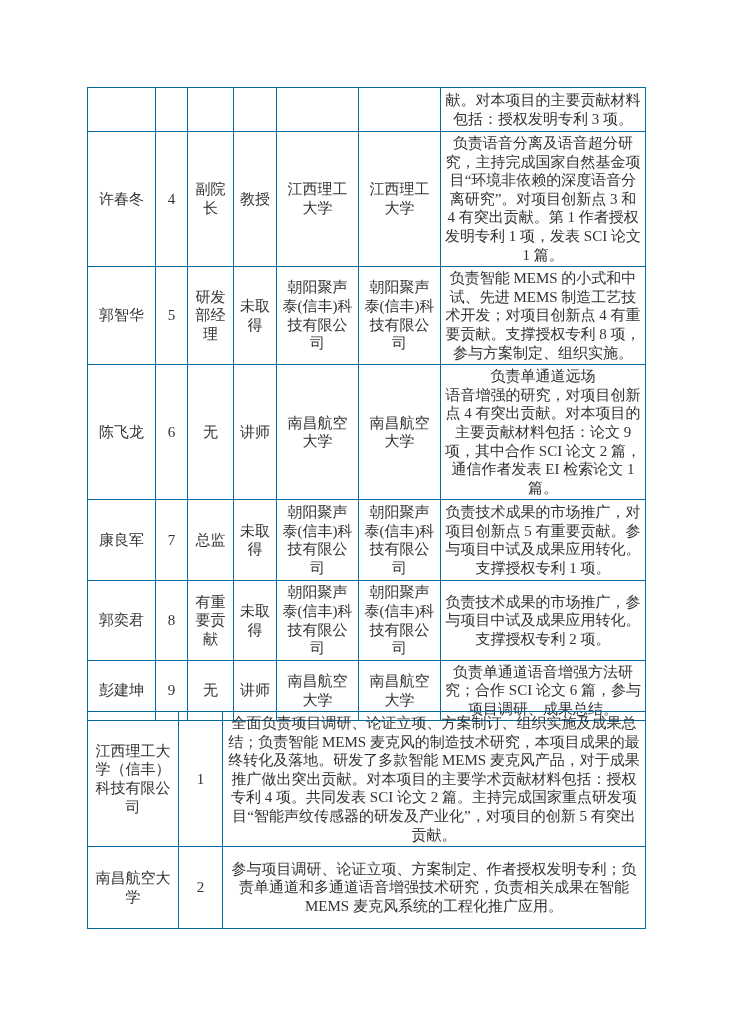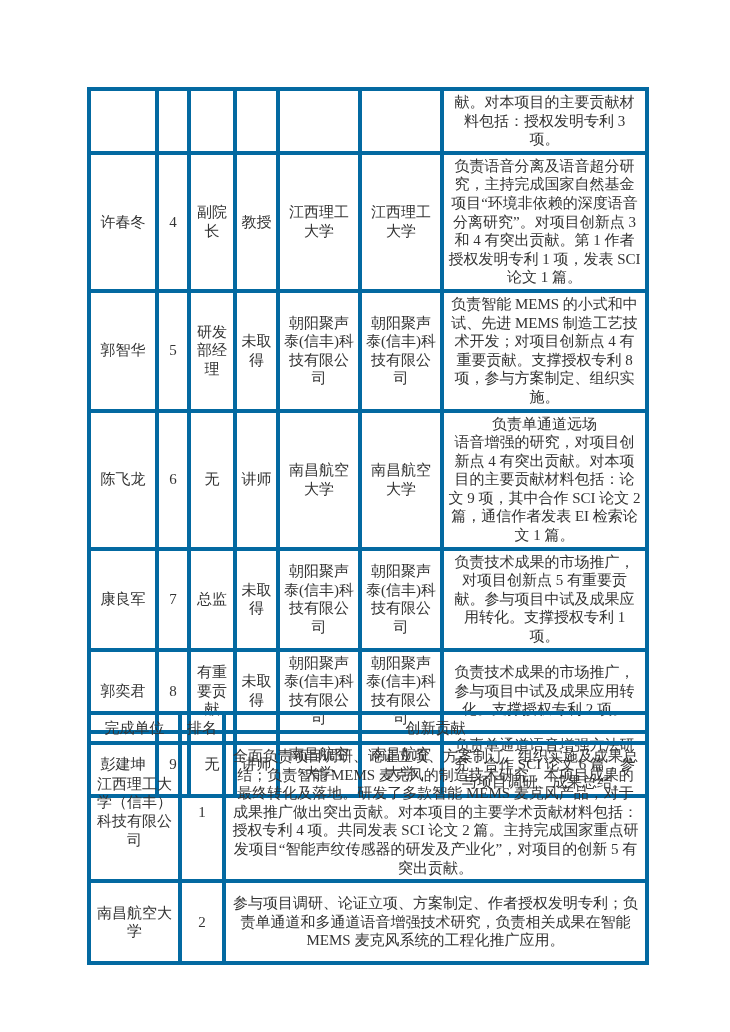--- a/index.html
+++ b/index.html
@@ -25,7 +25,7 @@
   #table1{top:87px;}
   #table2{top:711px;}
   td,th{
-    border:4px solid #0369a1;
+    border:1px solid #0369a1;
     text-align:center;
     vertical-align:middle;
     padding:2px 4px;

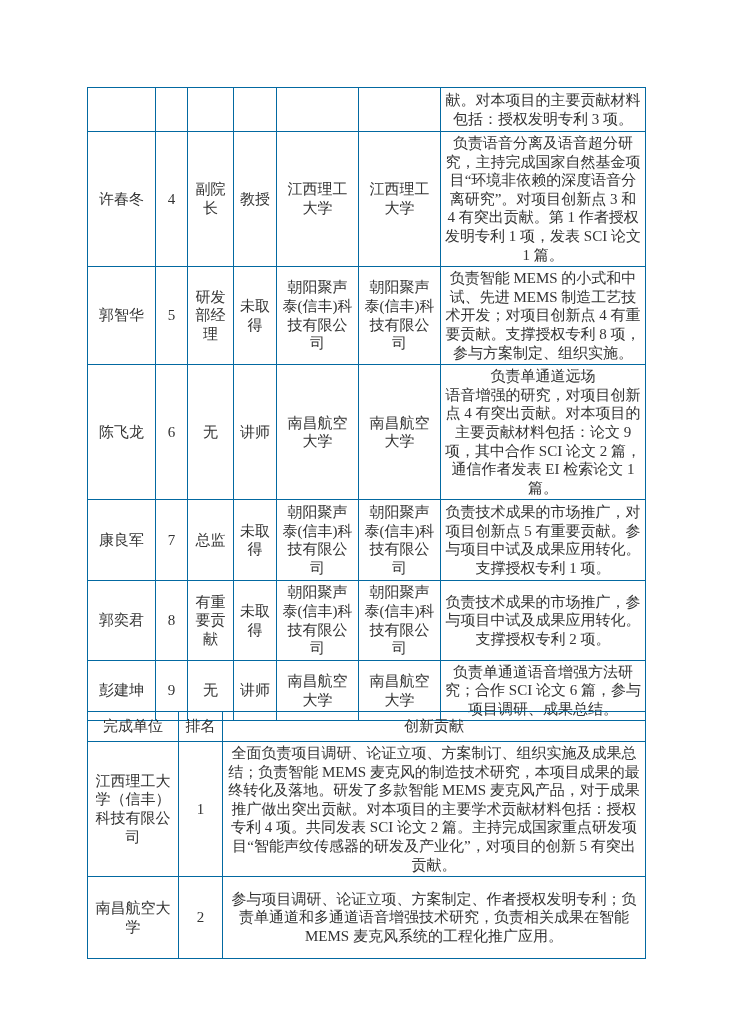--- a/index.html
+++ b/index.html
@@ -146,11 +146,6 @@
         <col style="width:423px">
     </colgroup>
     <tbody>
-      <tr class="t2rh">
-        <th>完成单位</th>
-        <th>排名</th>
-        <th>创新贡献</th>
-      </tr>
       <tr class="t2r0">
         <td>江西理工大学（信丰）科技有限公司</td>
         <td>1</td>

